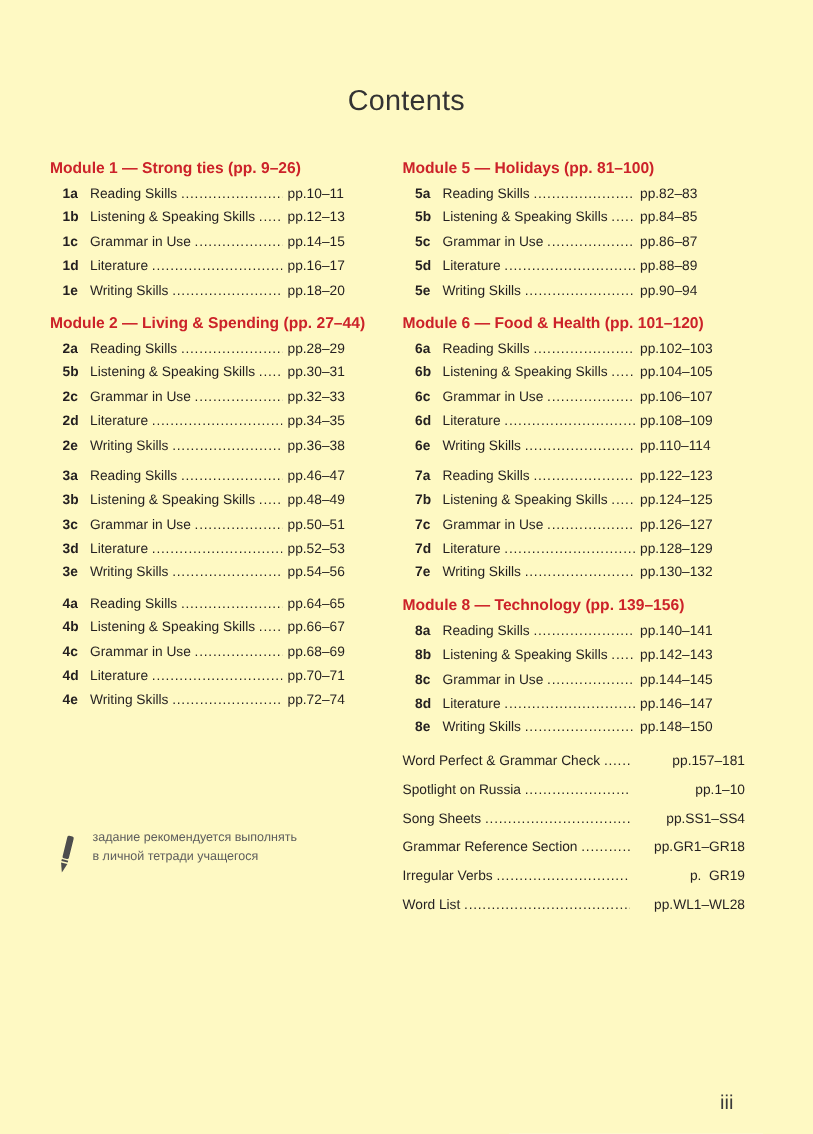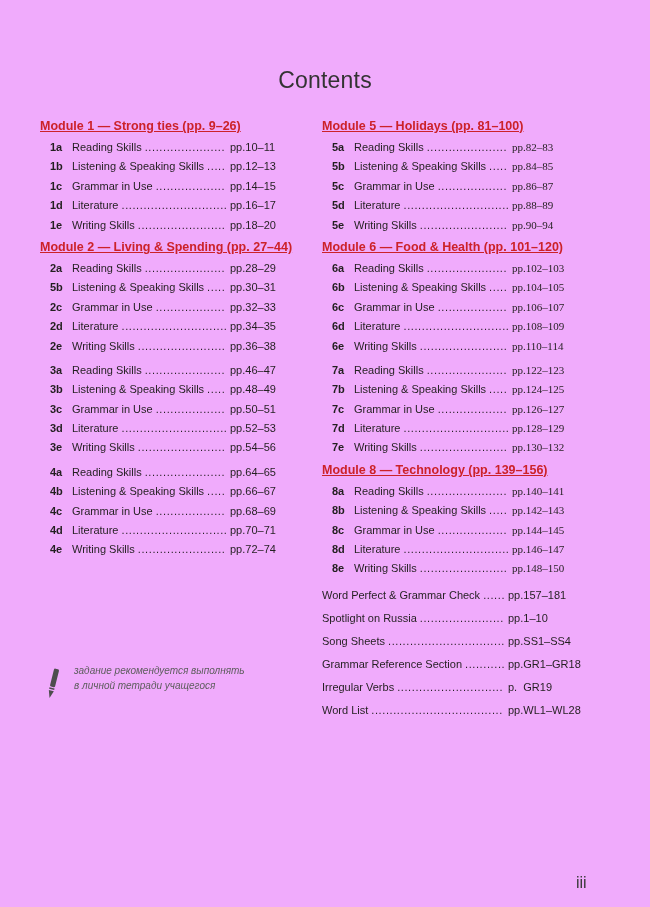--- a/index.html
+++ b/index.html
@@ -9,7 +9,7 @@
     width:650px; height:907px; background:#ffffff;
     font-family:"Liberation Sans", sans-serif; color:#231f20;
   }
-  .page { position:relative; width:650px; height:907px; background:#f0abfc; overflow:hidden; }
+  .page { position:relative; width:650px; height:907px; background:#fef9c3; overflow:hidden; }
 
   .title {
     position:absolute; top:66px; left:0; width:650px; margin:0;

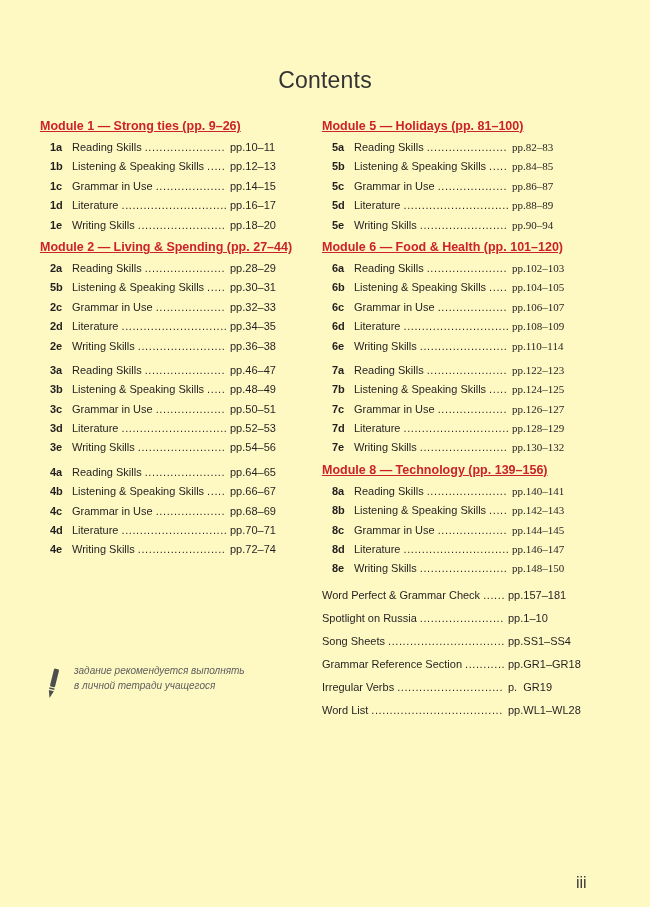--- a/index.html
+++ b/index.html
@@ -23,8 +23,8 @@
 
   .module { margin-bottom:5px; }
   .module-heading {
-    margin:0 0 4px 0; font-size:12.5px; line-height:15px;
-    font-weight:700; color:var(--accent); white-space:nowrap;text-decoration:underline;
+    margin:8px 0 4px 0; font-size:12.5px; line-height:15px;
+    font-weight:700; color:var(--accent); white-space:nowrap;
   }
   .row {
     display:flex; align-items:baseline;

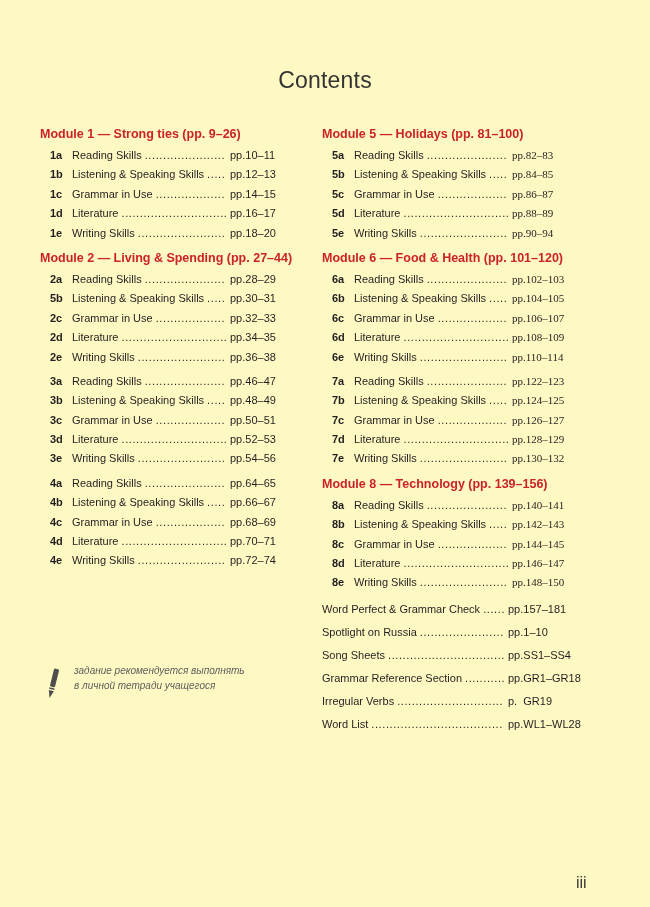--- a/index.html
+++ b/index.html
@@ -41,7 +41,7 @@
     font-size:11px; letter-spacing:.6px;
   }
   .pages { flex:0 0 76px; flex-shrink:0; white-space:pre; font-weight:400; }
-  .col-right .module .pages { flex-basis:84px;font-family:Liberation Serif, serif; }
+  .col-right .module .pages { flex-basis:84px; }
 
   .extras { margin-top:4px; }
   .extras .row { height:23px; line-height:23px; }

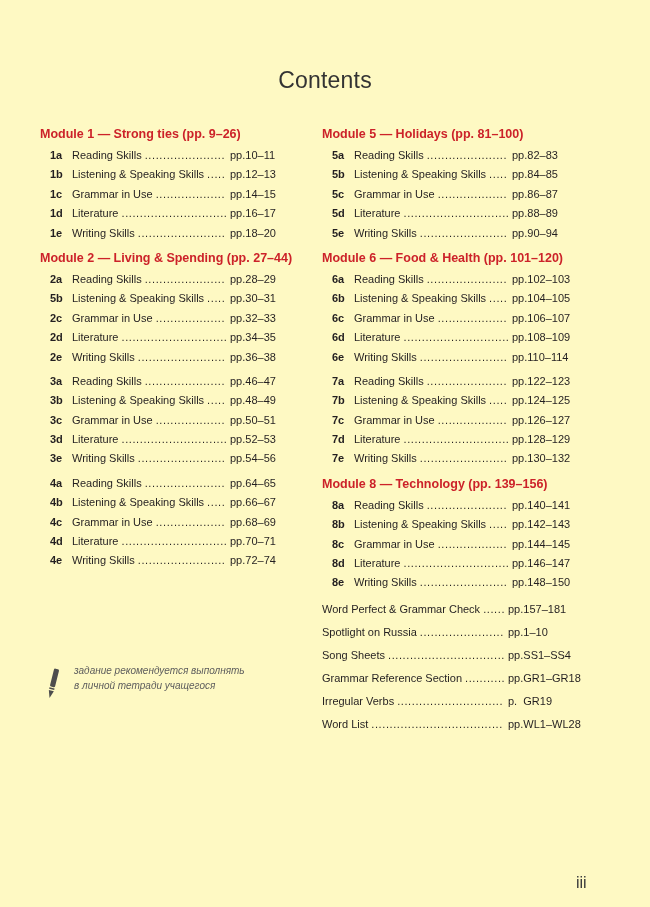--- a/index.html
+++ b/index.html
@@ -43,7 +43,7 @@
   .pages { flex:0 0 76px; flex-shrink:0; white-space:pre; font-weight:400; }
   .col-right .module .pages { flex-basis:84px; }
 
-  .extras { margin-top:4px; }
+  .extras { margin-top:4px;text-align:right; }
   .extras .row { height:23px; line-height:23px; }
   .extras .pages { flex-basis:88px; }
 

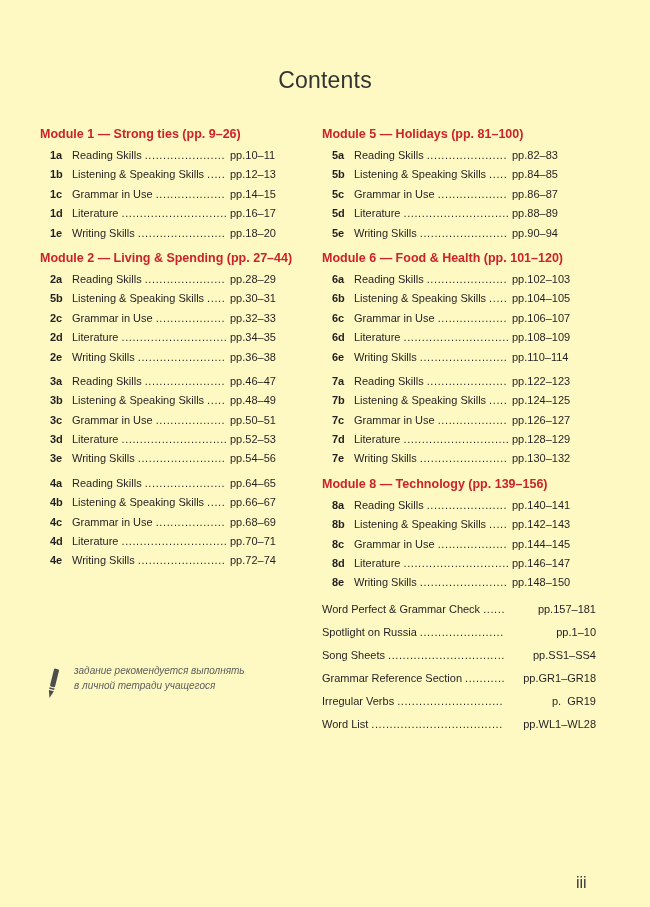--- a/index.html
+++ b/index.html
@@ -49,7 +49,7 @@
 
   .note { position:absolute; left:44px; top:664px; display:flex; align-items:flex-start; }
   .pencil-icon { margin:2px 12px 0 0; flex:0 0 auto; }
-  .note-text { font-size:10px; line-height:14.5px; color:#5d5d5d;font-style:italic; }
+  .note-text { font-size:10px; line-height:14.5px; color:#5d5d5d; }
 
   .page-num { position:absolute; left:576px; top:845px; font-size:16px; color:#3a3a3a;margin-top:29px; }
 </style>

